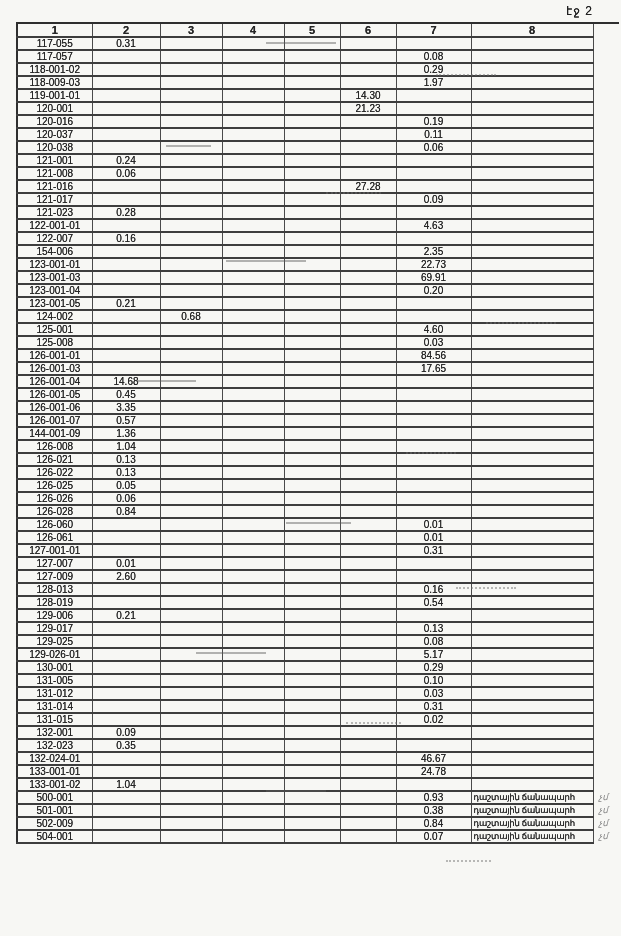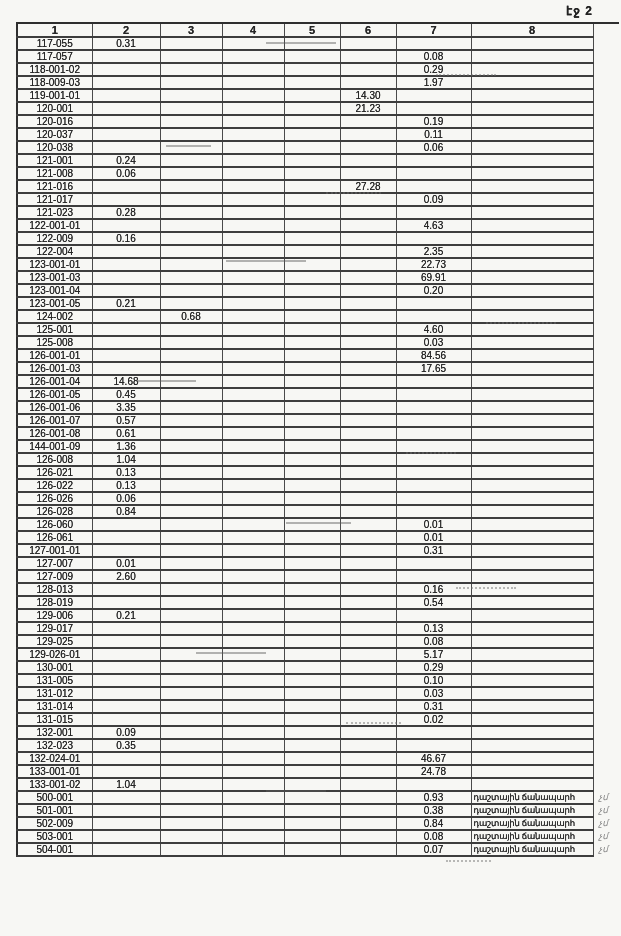--- a/index.html
+++ b/index.html
@@ -11,7 +11,7 @@
   }
   .page-label{
     position:absolute;top:4px;right:28px;
-    font-size:12px;font-weight:bold;color:#222;
+    font-size:12px;font-weight:normal;color:#222;
     letter-spacing:1px;
     text-shadow:0 0 0.6px #222;
   }

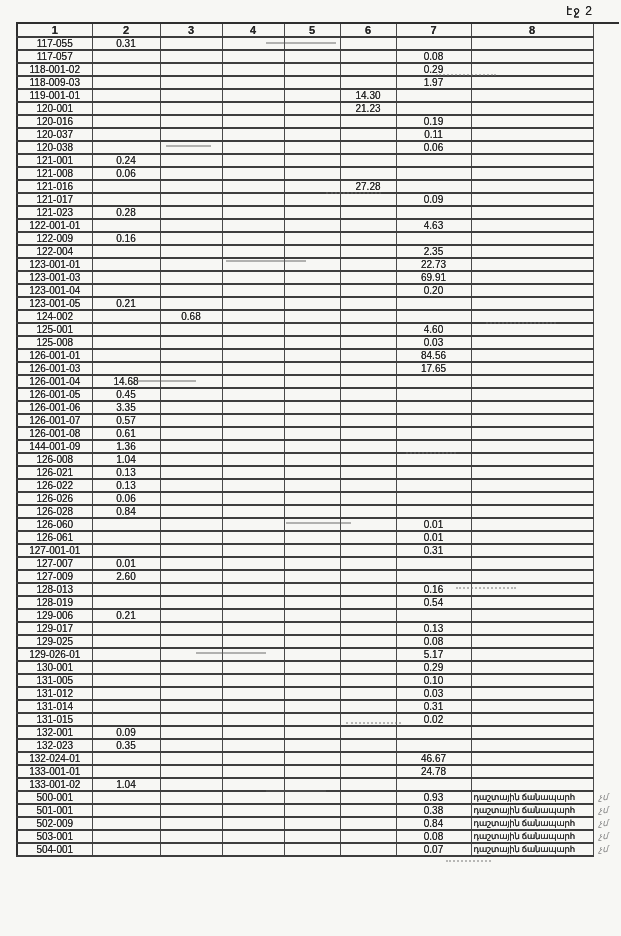--- a/index.html
+++ b/index.html
@@ -238,7 +238,7 @@
           <td class="margin-cell"></td>
         </tr>
         <tr>
-          <td>122-009</td>
+          <td>122-007</td>
           <td>0.16</td>
           <td></td>
           <td></td>

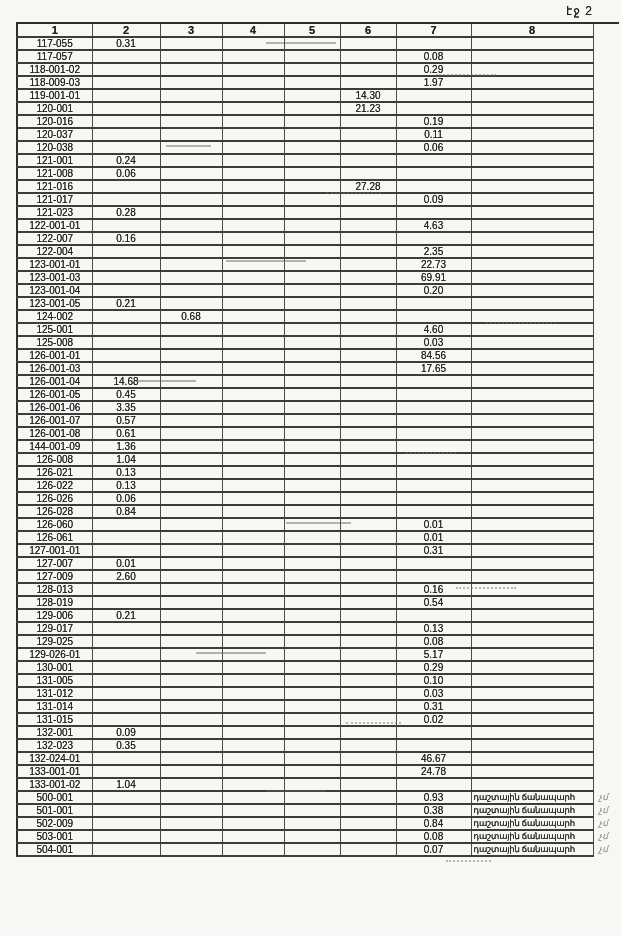--- a/index.html
+++ b/index.html
@@ -249,7 +249,7 @@
           <td class="margin-cell"></td>
         </tr>
         <tr>
-          <td>122-004</td>
+          <td>154-006</td>
           <td></td>
           <td></td>
           <td></td>

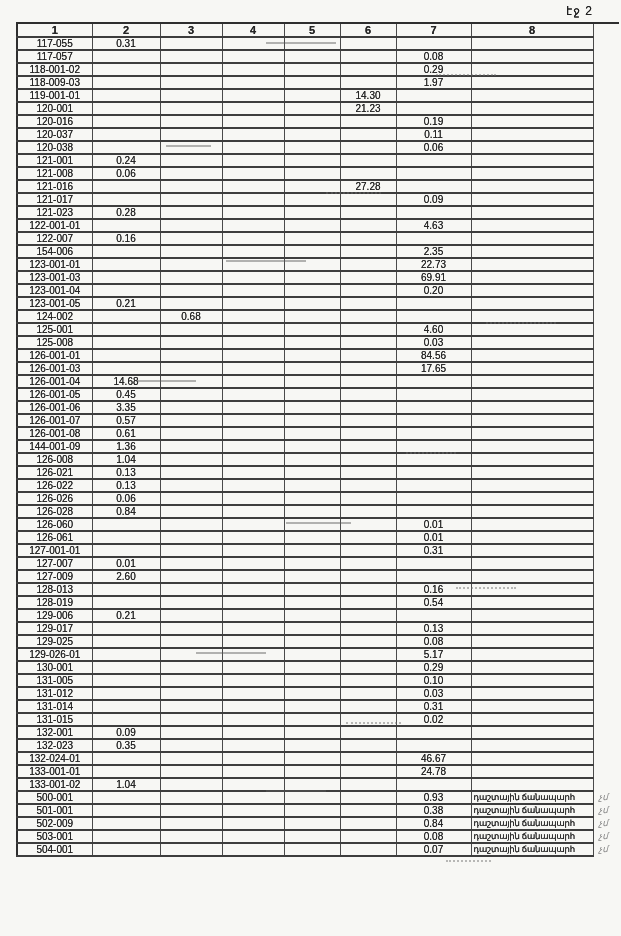--- a/index.html
+++ b/index.html
@@ -403,17 +403,6 @@
           <td class="margin-cell"></td>
         </tr>
         <tr>
-          <td>126-001-08</td>
-          <td>0.61</td>
-          <td></td>
-          <td></td>
-          <td></td>
-          <td></td>
-          <td></td>
-          <td class="note"></td>
-          <td class="margin-cell"></td>
-        </tr>
-        <tr>
           <td>144-001-09</td>
           <td>1.36</td>
           <td></td>

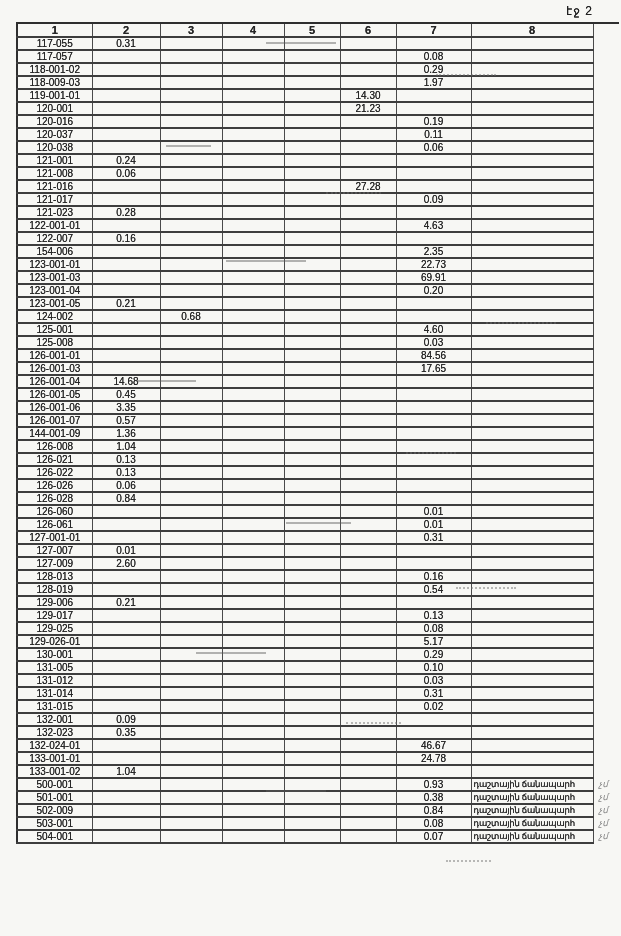--- a/index.html
+++ b/index.html
@@ -447,6 +447,17 @@
           <td class="margin-cell"></td>
         </tr>
         <tr>
+          <td>126-025</td>
+          <td>0.05</td>
+          <td></td>
+          <td></td>
+          <td></td>
+          <td></td>
+          <td></td>
+          <td class="note"></td>
+          <td class="margin-cell"></td>
+        </tr>
+        <tr>
           <td>126-026</td>
           <td>0.06</td>
           <td></td>

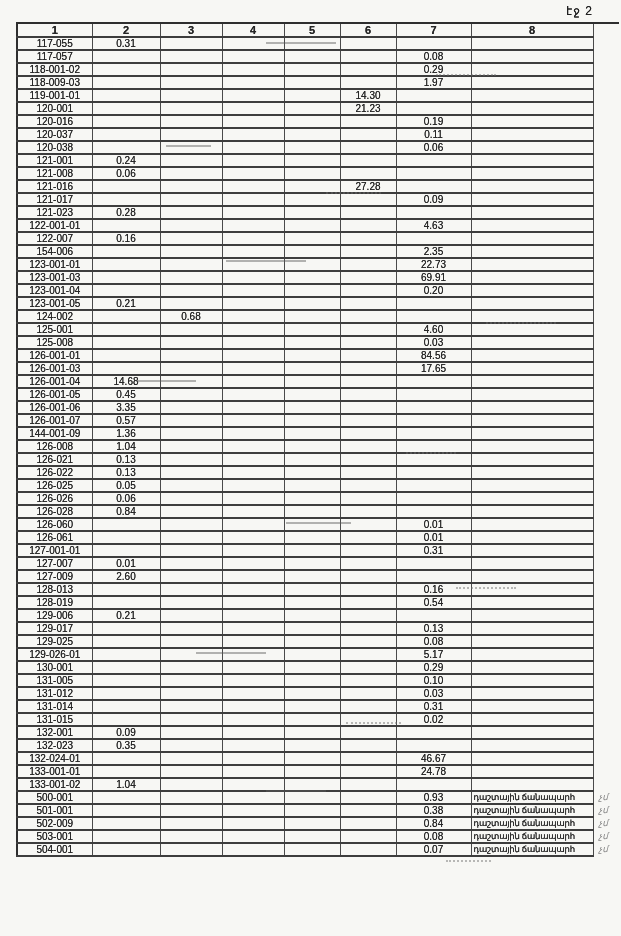--- a/index.html
+++ b/index.html
@@ -744,17 +744,6 @@
           <td class="margin-cell">չմ</td>
         </tr>
         <tr>
-          <td>503-001</td>
-          <td></td>
-          <td></td>
-          <td></td>
-          <td></td>
-          <td></td>
-          <td>0.08</td>
-          <td class="note">դաշտային ճանապարհ</td>
-          <td class="margin-cell">չմ</td>
-        </tr>
-        <tr>
           <td>504-001</td>
           <td></td>
           <td></td>

